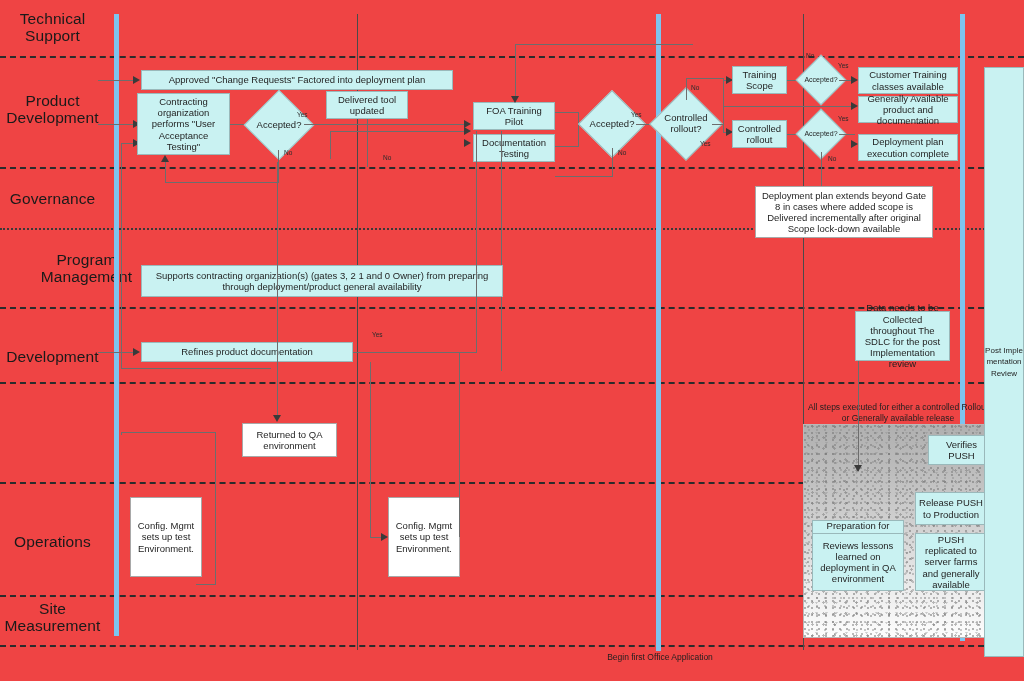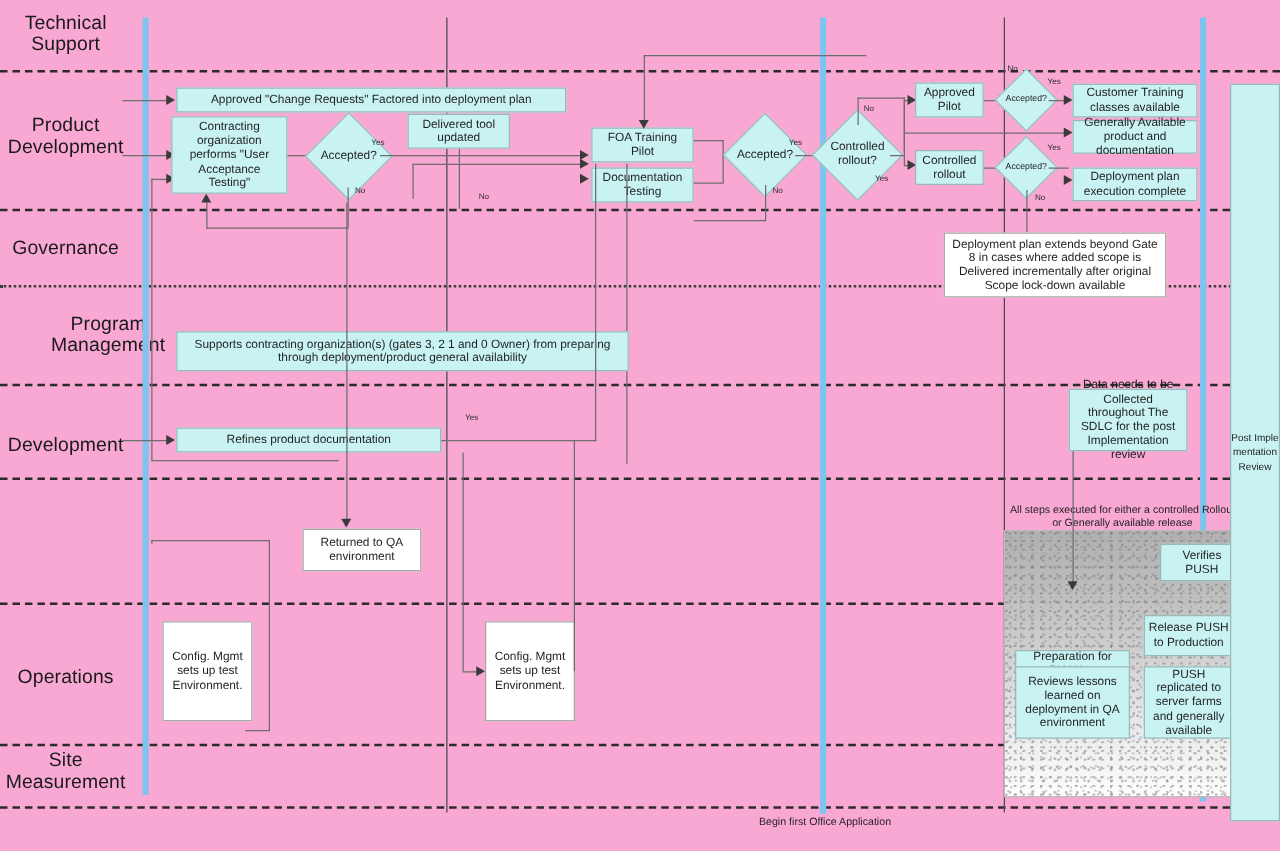--- a/index.html
+++ b/index.html
@@ -4,7 +4,7 @@
 <style>
   html,body{margin:0;padding:0;background:#ffffff;}
   body{font-family:"Liberation Sans","DejaVu Sans",sans-serif;}
-  #canvas{position:relative;width:1024px;height:681px;background:#f9a8d4;overflow:hidden;}
+  #canvas{position:relative;width:1024px;height:681px;background:#ef4444;overflow:hidden;}
 
   
   .lane-label{

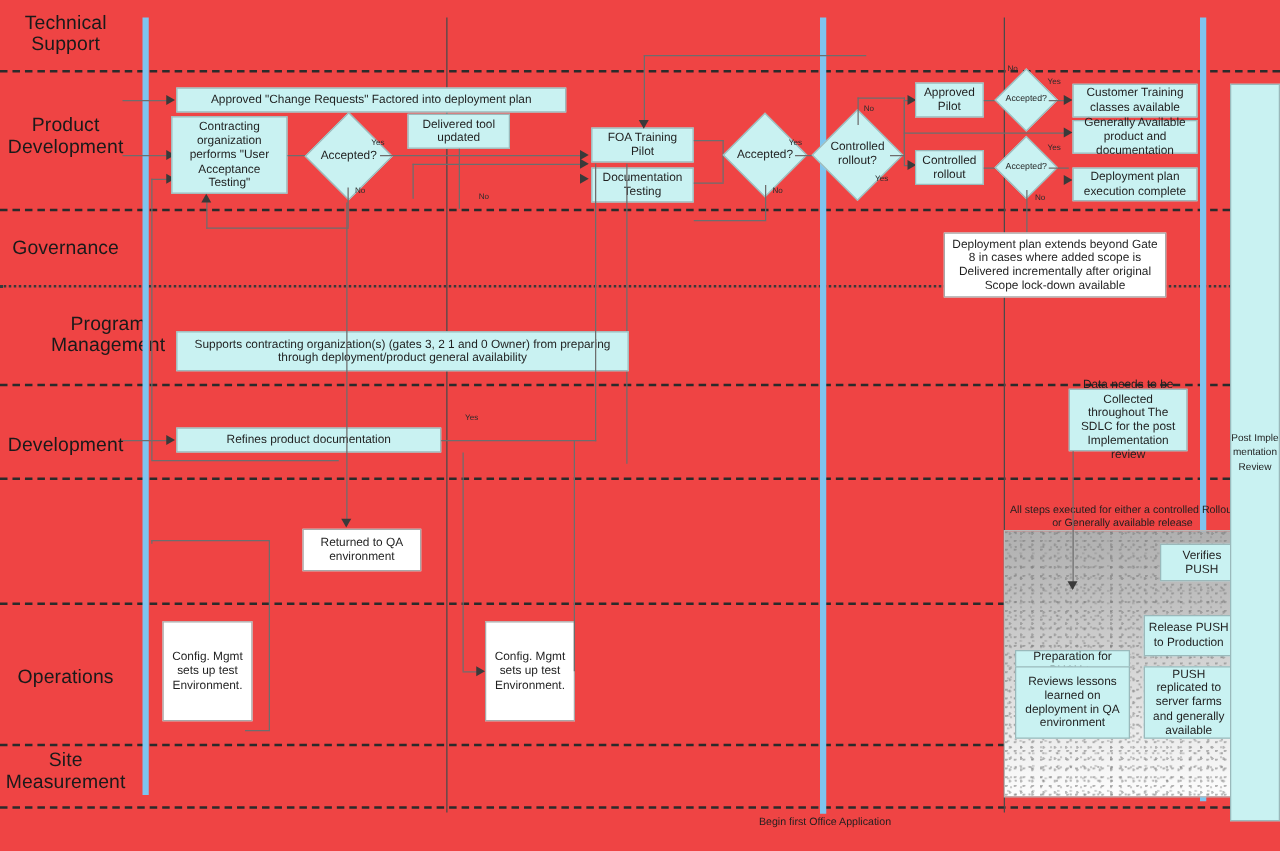--- a/index.html
+++ b/index.html
@@ -207,7 +207,7 @@
   <div class="hline" style="left:723px;top:132px;width:6px"></div>
   <div class="arrow r" style="left:726px;top:127.5px"></div>
 
-  <div class="box" style="left:732px;top:66px;width:55px;height:28px">Approved Pilot</div>
+  <div class="box" style="left:732px;top:66px;width:55px;height:28px">Training Scope</div>
   <div class="box" style="left:732px;top:120px;width:55px;height:28px">Controlled rollout</div>
 
   <div class="hline" style="left:787px;top:80px;width:16px"></div>

